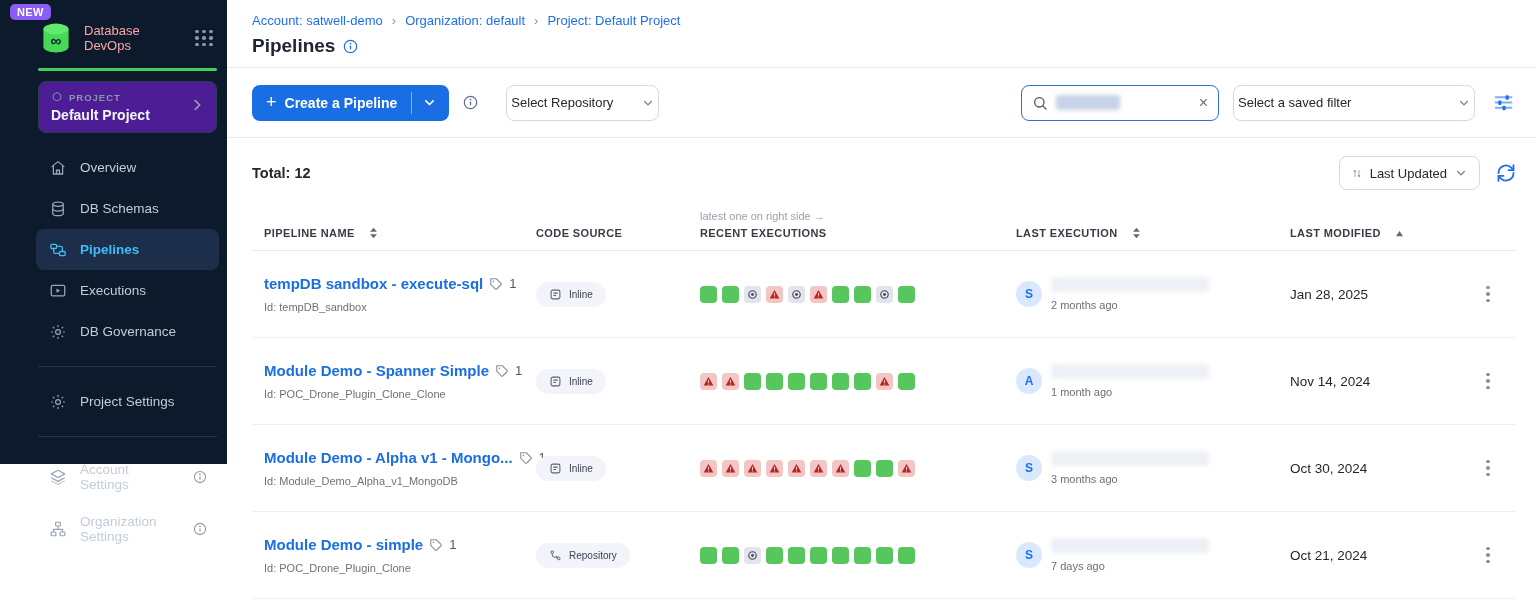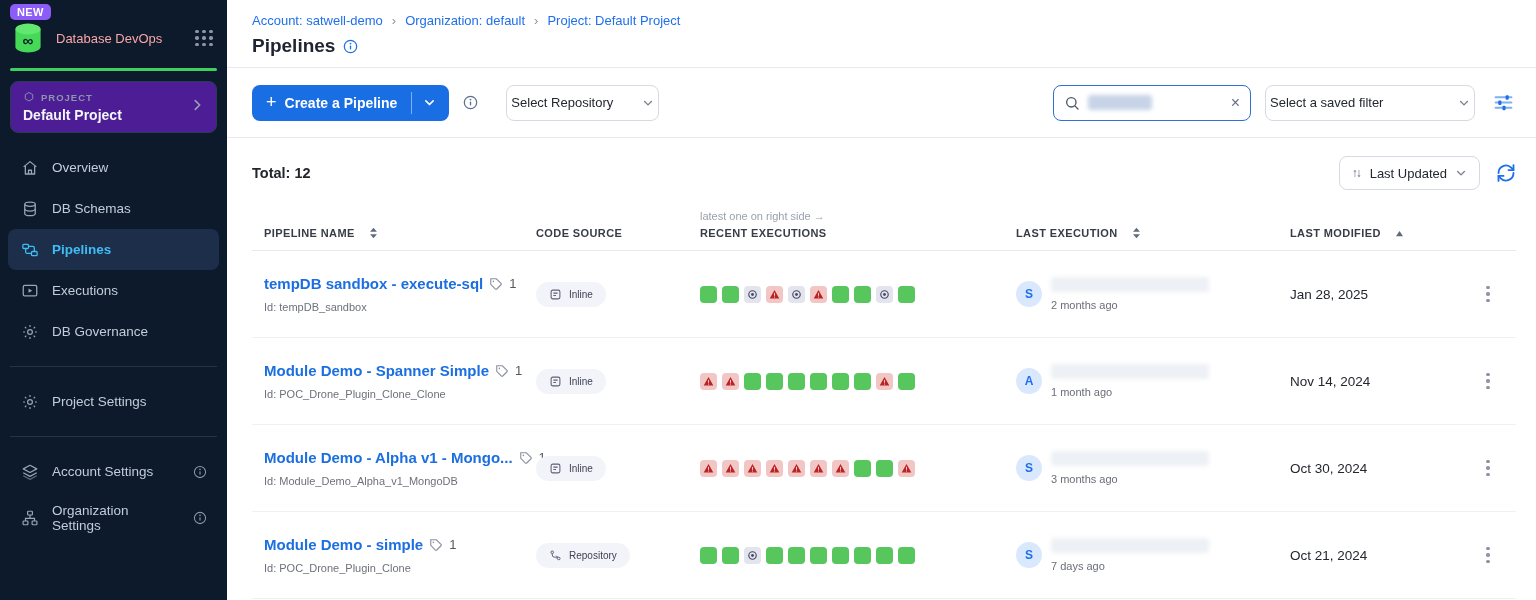--- a/index.html
+++ b/index.html
@@ -7,7 +7,7 @@
   body { font-family:"Liberation Sans", sans-serif; display:flex; background:#fff; color:#24272e; }
 
   
-  .sidebar { width:227px; min-width:227px; height:600px; background:#0c1a2c; color:#cdd5e0; position:relative; }
+  .sidebar { width:227px; min-width:227px; height:464px; background:#0c1a2c; color:#cdd5e0; position:relative;padding-left:28px; }
   .new-badge { position:absolute; top:4px; left:10px; background:#8b5cf6; color:#fff; font-size:11px; font-weight:bold; padding:2px 7px; border-radius:5px; letter-spacing:.3px; }
   .brand-row { display:flex; align-items:center; gap:10px; padding:20px 12px 0 10px; }
   .logo { width:36px; height:36px; flex:0 0 auto; }

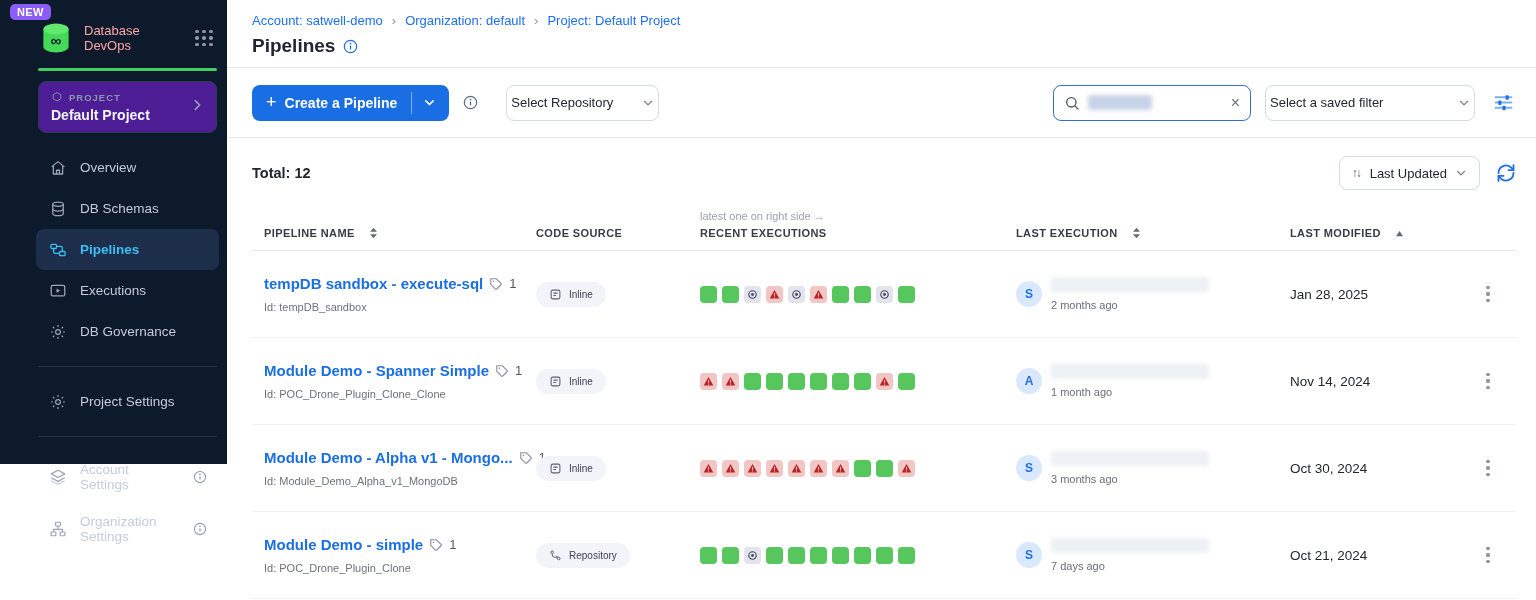--- a/index.html
+++ b/index.html
@@ -303,7 +303,7 @@
         <span class="blur-blob"></span>
         <span class="search-clear">×</span>
       </div>
-      <div class="select" style="width:210px; justify-content:space-between">
+      <div class="select" style="width:242px; justify-content:space-between">
         <span>Select a saved filter</span>
         <span class="chev">
           <svg width="12" height="12" viewBox="0 0 16 16" fill="none" stroke="currentColor" stroke-width="1.8" stroke-linecap="round" stroke-linejoin="round">

